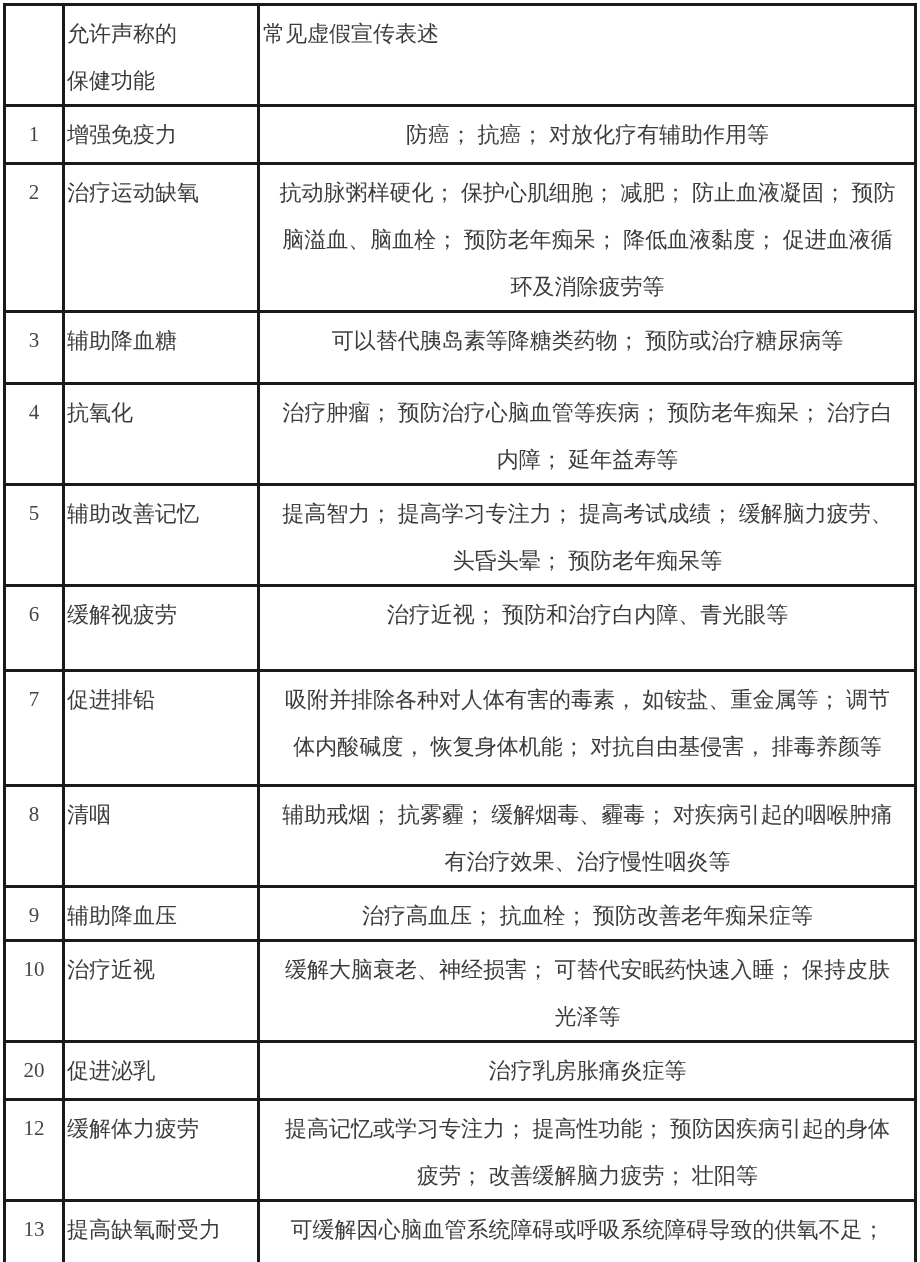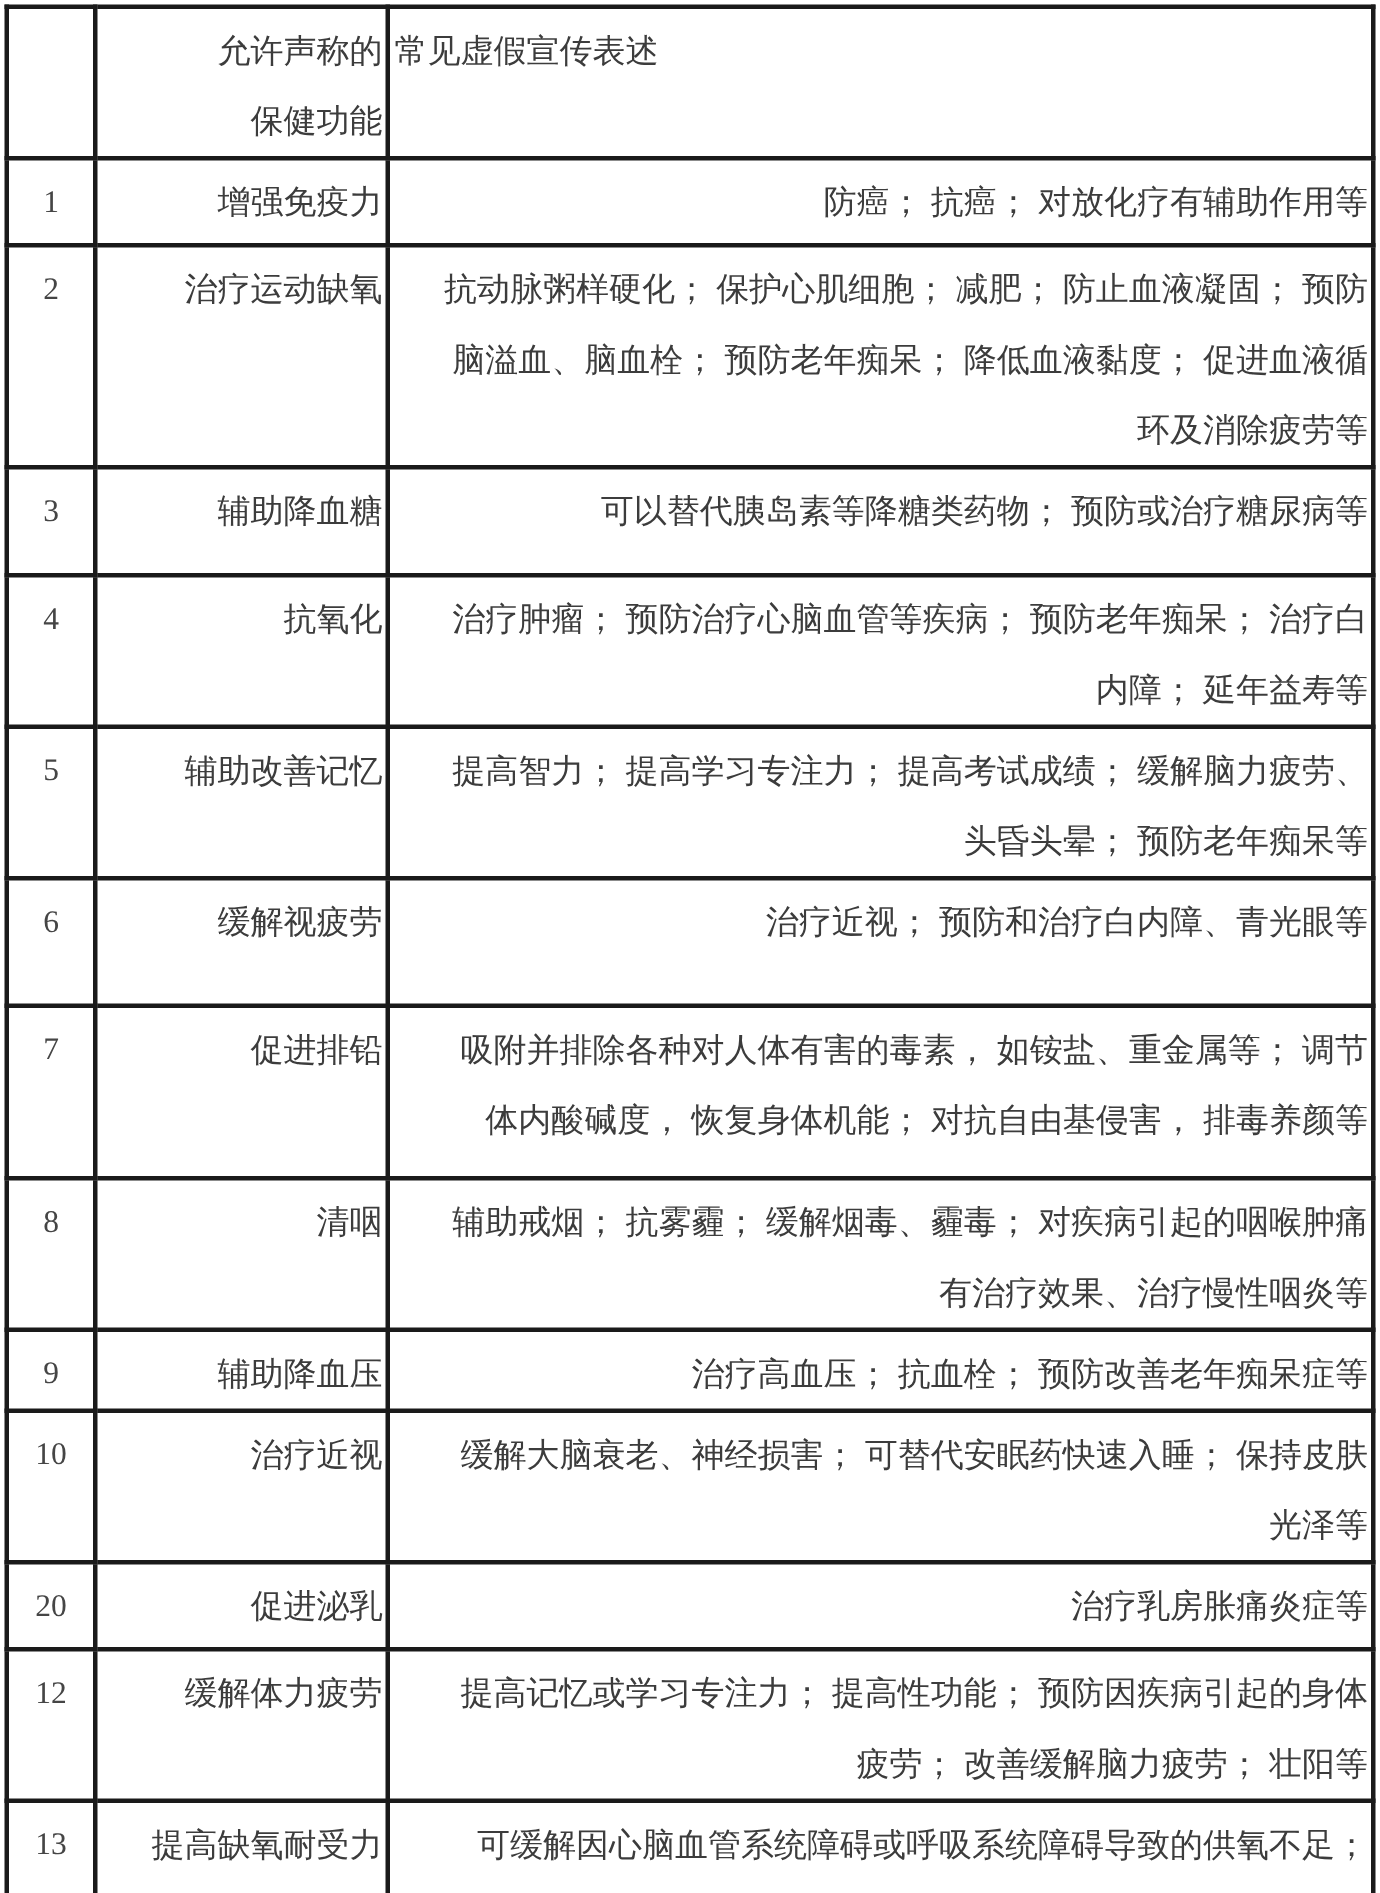--- a/index.html
+++ b/index.html
@@ -33,7 +33,7 @@
     color: #454545;
   }
   td.c-func {
-    text-align: right;
+    text-align: left;
   }
   td.c-claims {
     text-align: right;

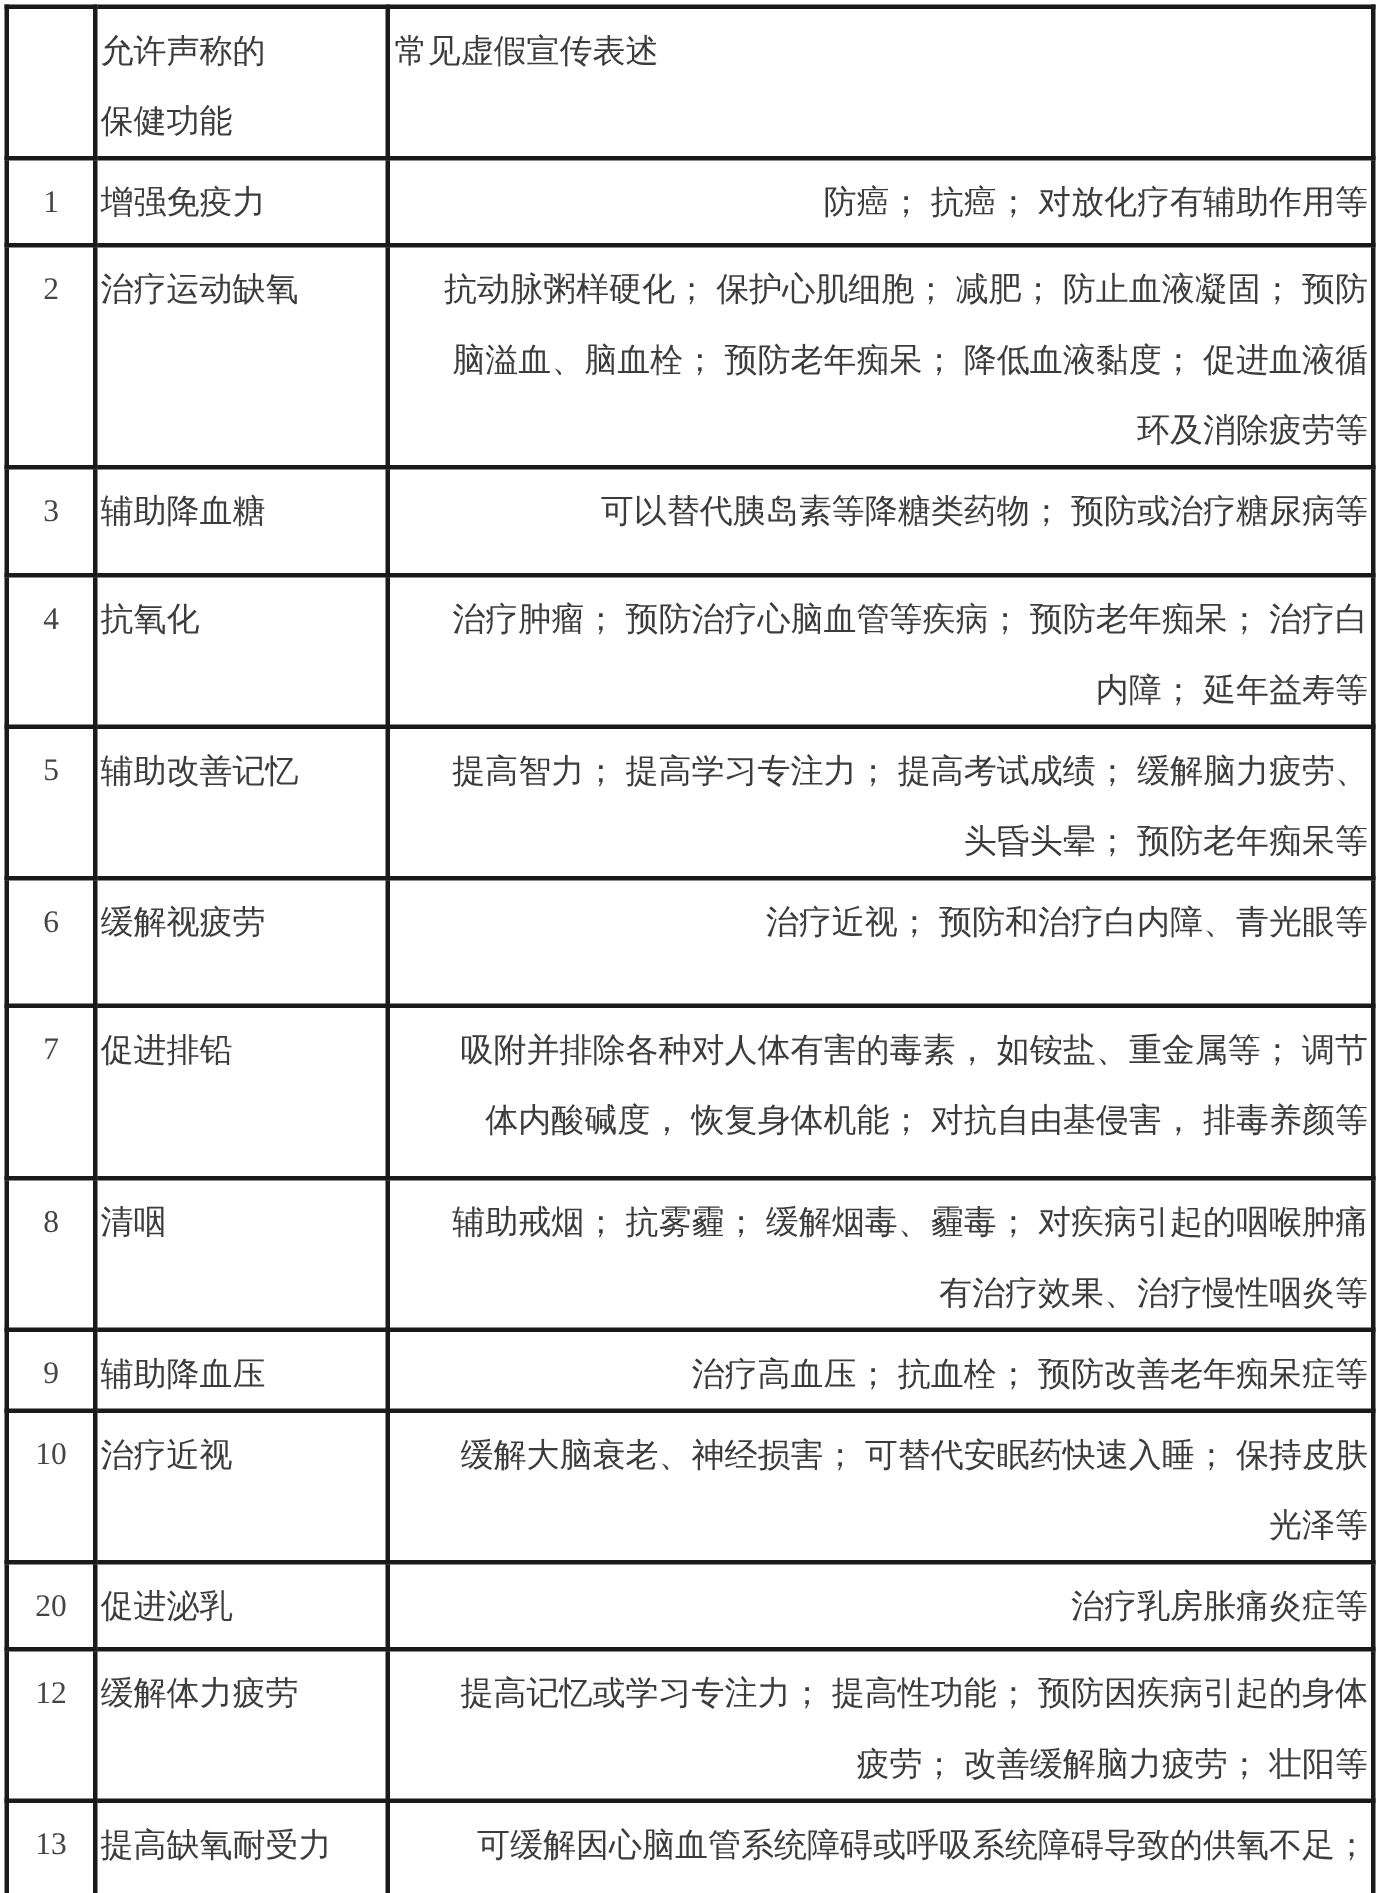--- a/index.html
+++ b/index.html
@@ -36,7 +36,7 @@
     text-align: left;
   }
   td.c-claims {
-    text-align: right;
+    text-align: center;
     padding-left: 3px;
     padding-right: 2px;
   }

